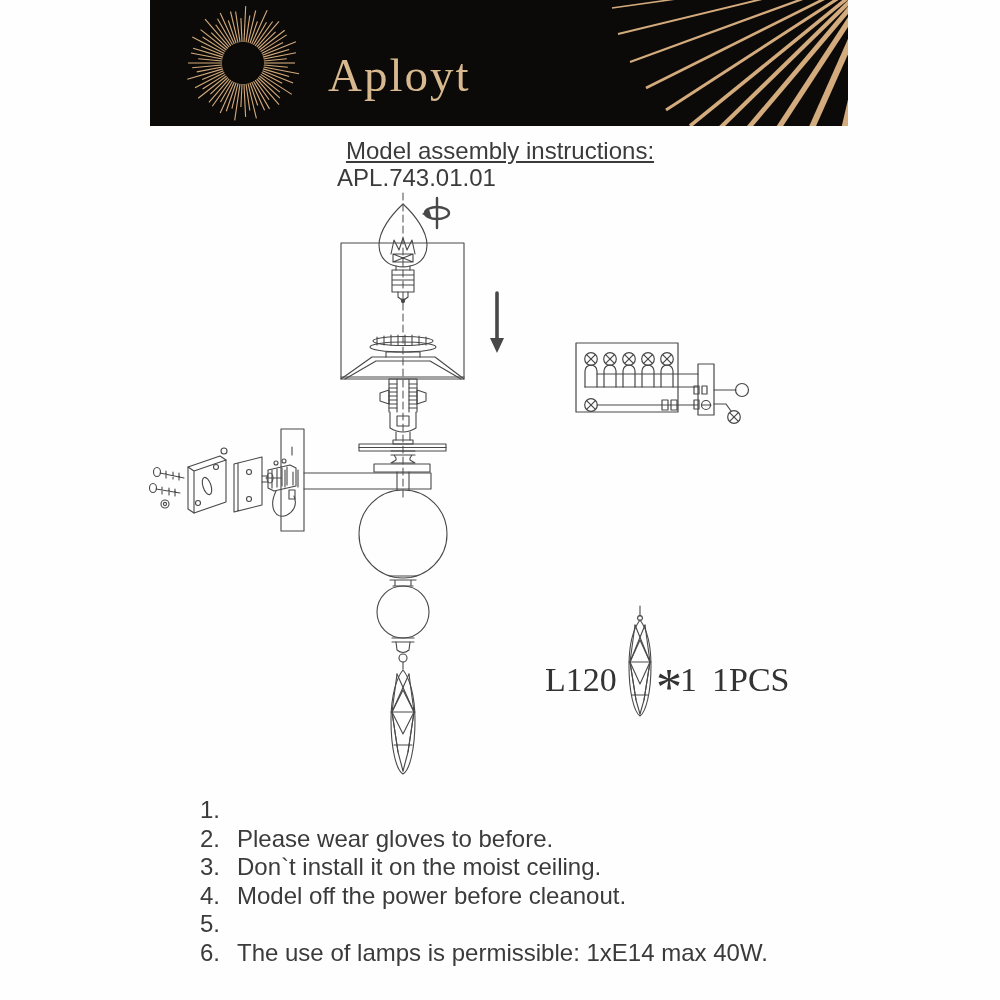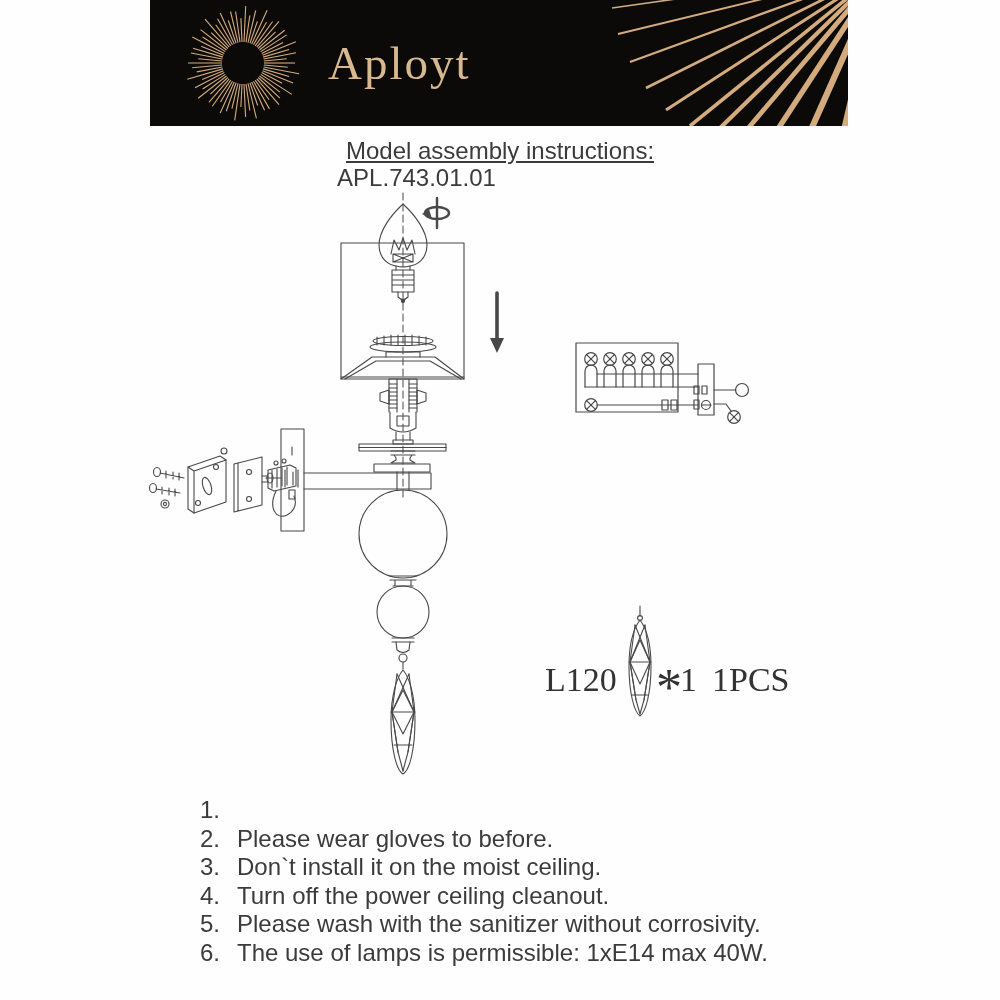--- a/index.html
+++ b/index.html
@@ -9,7 +9,7 @@
   
   .banner{left:150px;top:0;width:698px;height:126px;background:#0c0a08;overflow:hidden;}
   .banner svg{position:absolute;left:0;top:0;}
-  .brand-text{position:absolute;left:178px;top:0;height:126px;display:flex;align-items:center;
+  .brand-text{position:absolute;left:178px;top:12px;height:126px;display:flex;align-items:center;
               color:#d8b88e;font-family:"Liberation Serif",serif;font-size:47px;
               letter-spacing:2px;font-weight:400;}
   

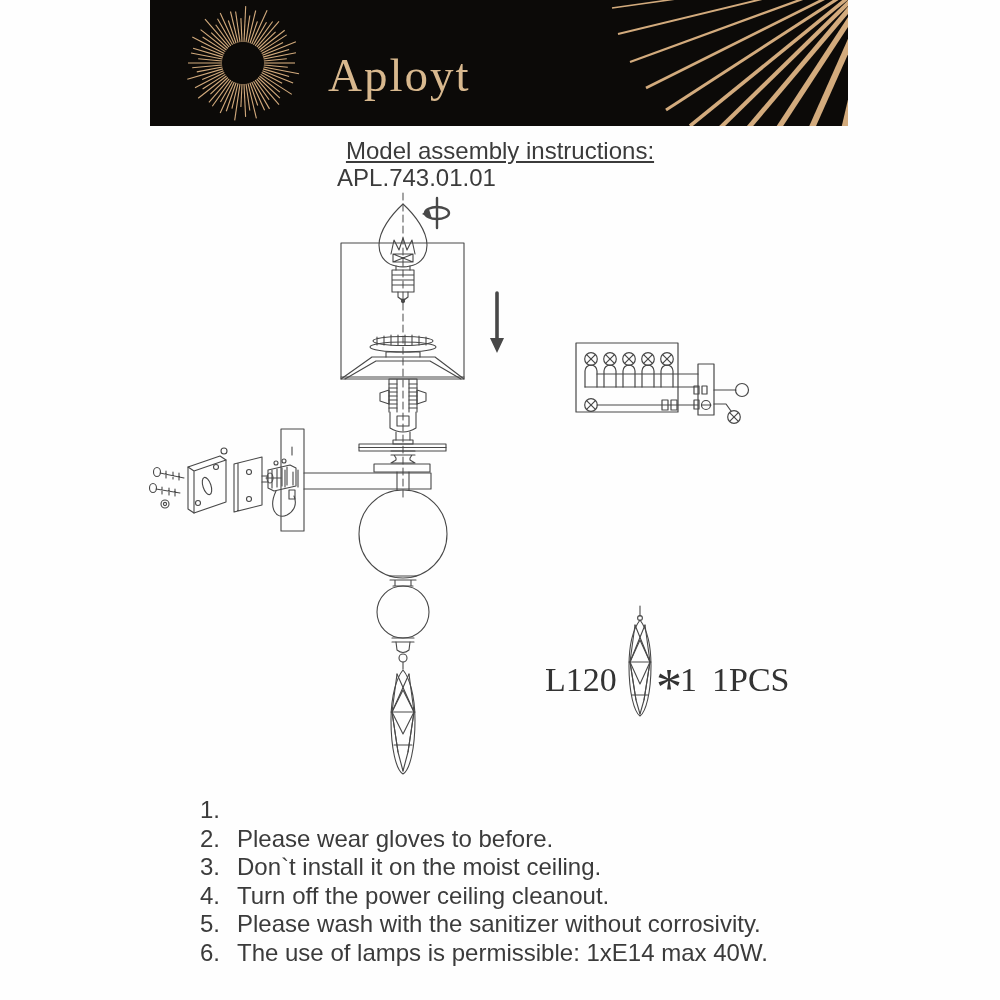--- a/index.html
+++ b/index.html
@@ -300,7 +300,7 @@
     </div>
     <div class="instr-row">
       <span class="num">4.</span>
-      <span class="txt">Turn off the power ceiling cleanout.</span>
+      <span class="txt">Model off the power before cleanout.</span>
     </div>
     <div class="instr-row">
       <span class="num">5.</span>

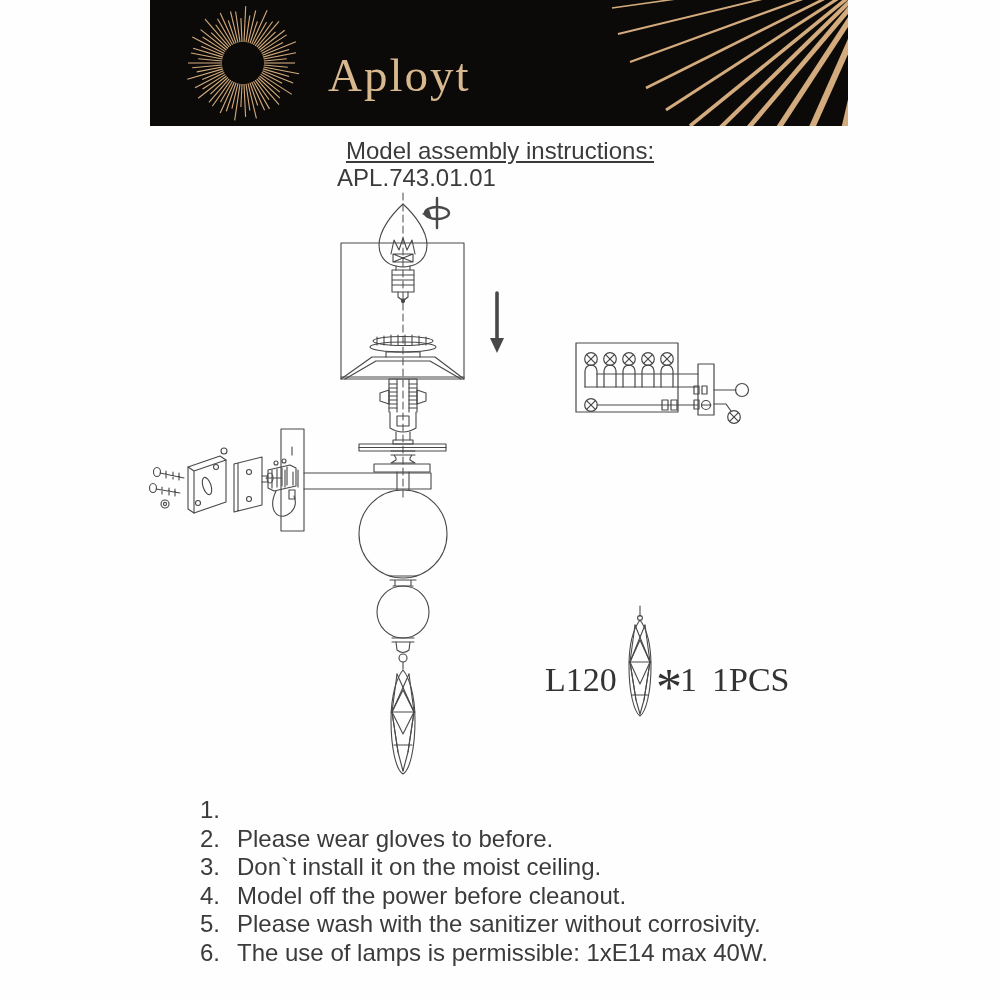--- a/index.html
+++ b/index.html
@@ -304,7 +304,6 @@
     </div>
     <div class="instr-row">
       <span class="num">5.</span>
-      <span class="txt">Please wash with the sanitizer without corrosivity.</span>
     </div>
     <div class="instr-row">
       <span class="num">6.</span>

